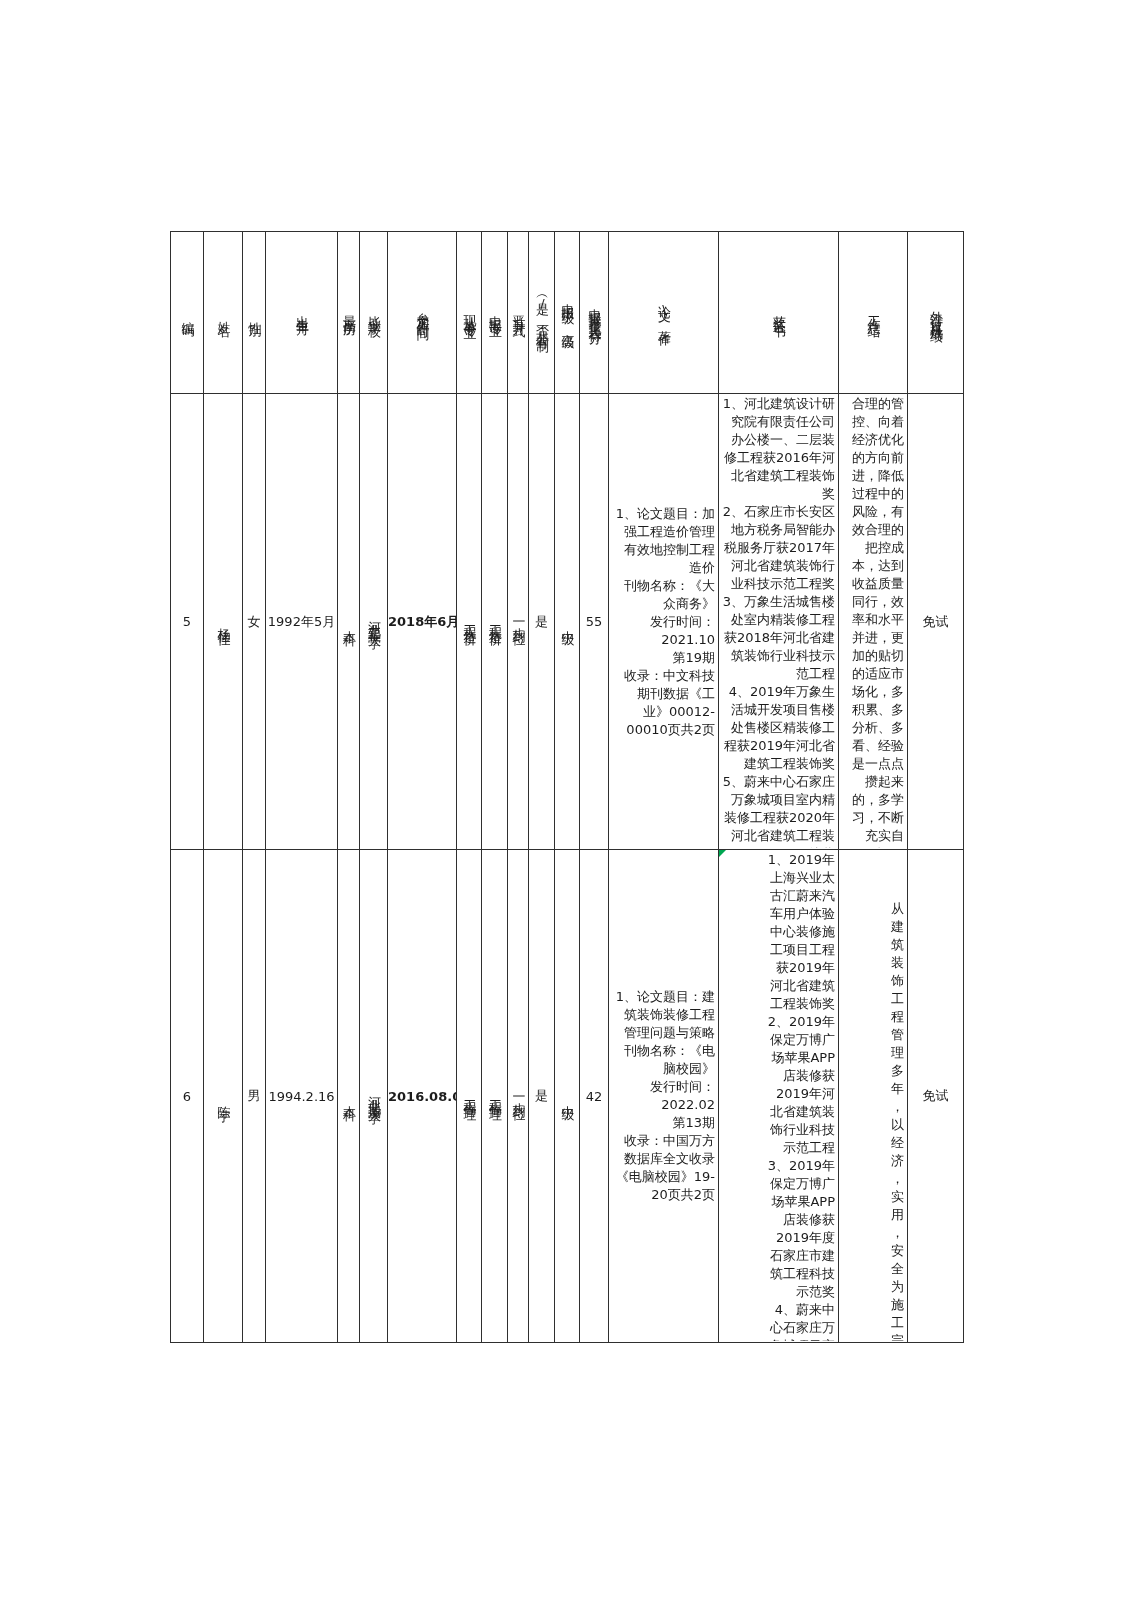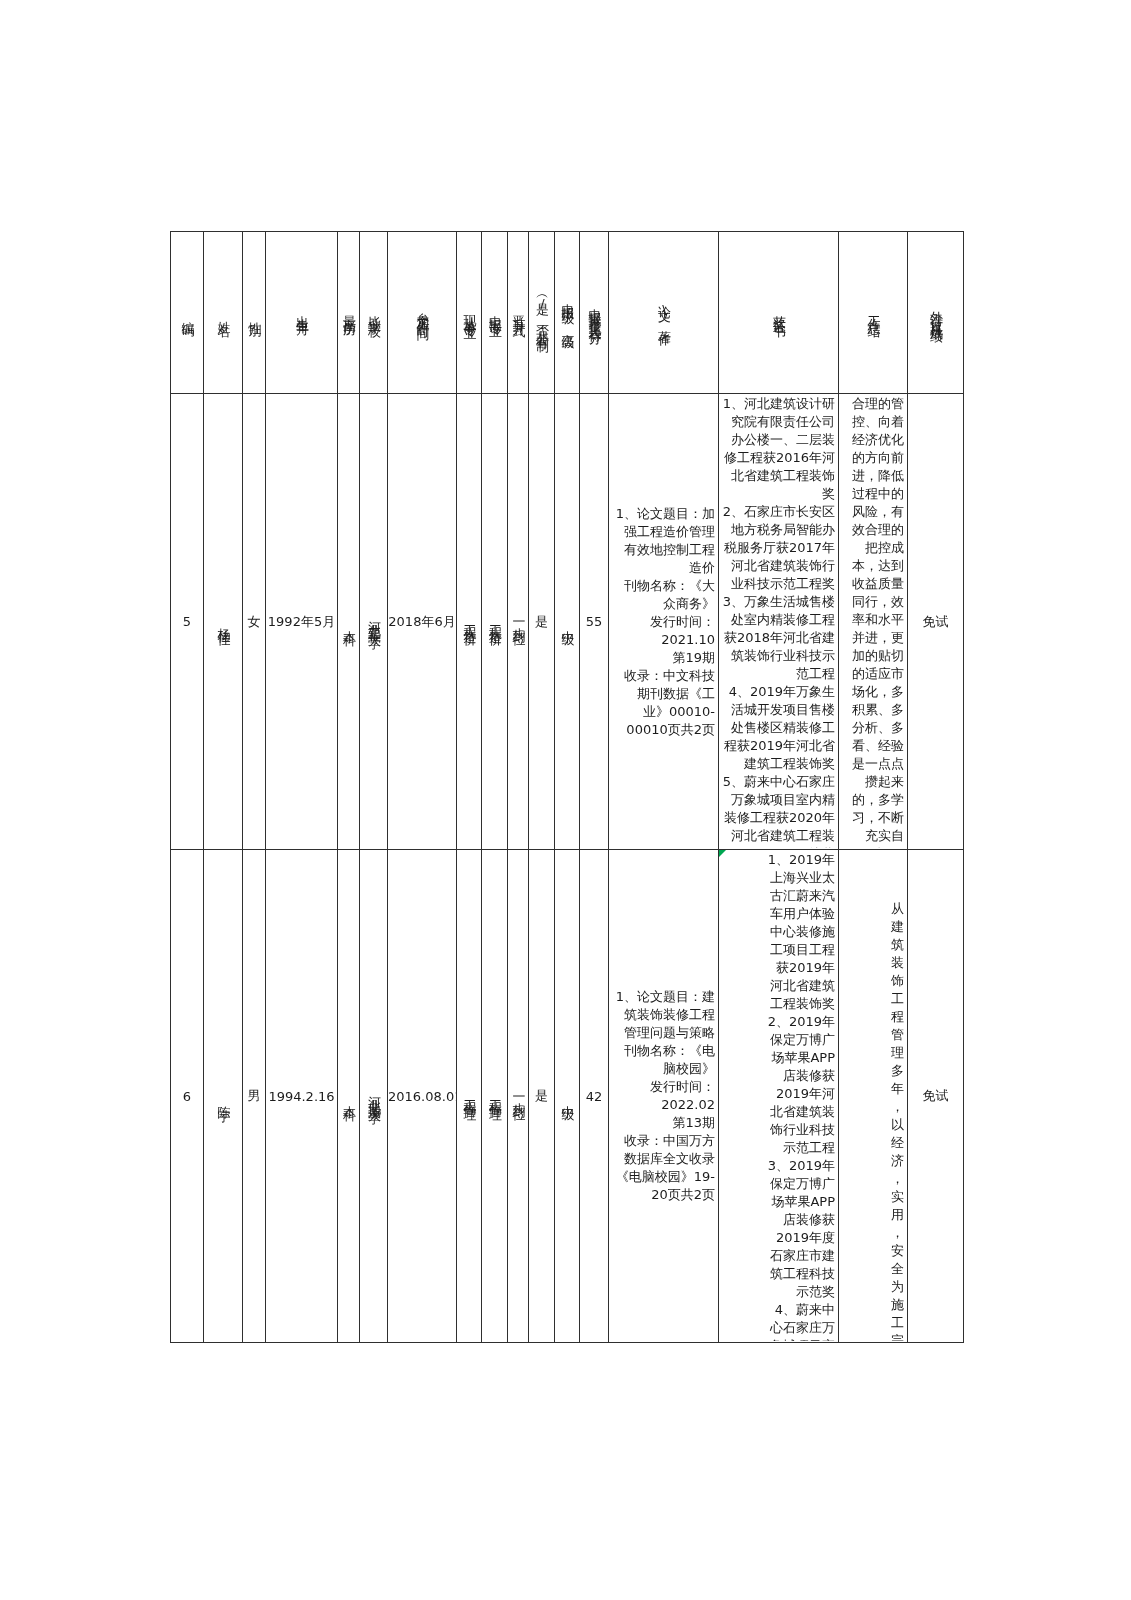--- a/index.html
+++ b/index.html
@@ -105,7 +105,7 @@
 刊物名称：《大众商务》
 发行时间：2021.10
 第19期
-收录：中文科技期刊数据《工业》00010-00010页共2页</div>
+收录：中文科技期刊数据《工业》00012-00010页共2页</div>
           </td>
         <td class="top">
             <div class="wrap">1、河北建筑设计研究院有限责任公司办公楼一、二层装修工程获2016年河北省建筑工程装饰奖

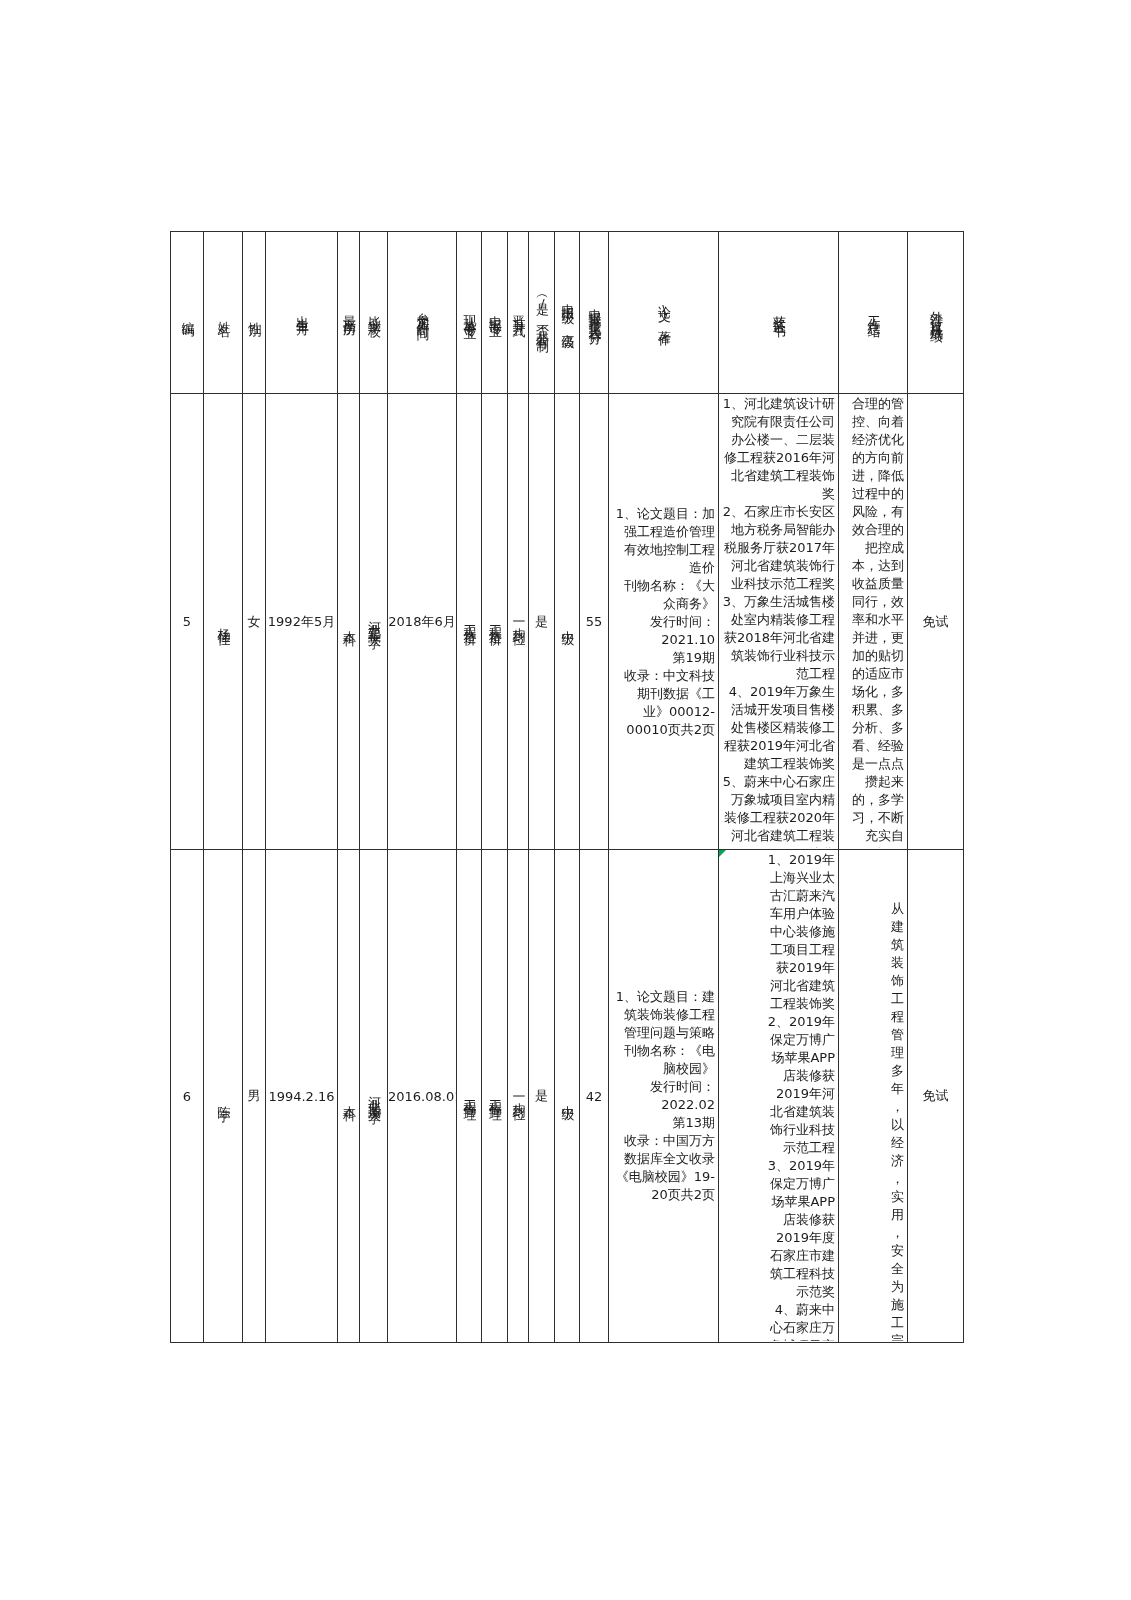--- a/index.html
+++ b/index.html
@@ -34,7 +34,7 @@
   .r6 .wrap{max-height:491px;}
   td.top{vertical-align:top;}
   td.rel{position:relative;padding-left:43px;}
-  .nowrap{white-space:nowrap;}
+  .nowrap{white-space:nowrap;font-weight:bold;}
   .comment-marker{
     position:absolute;top:0;left:0;width:0;height:0;
     border-top:7px solid #00a651;border-right:7px solid transparent;

